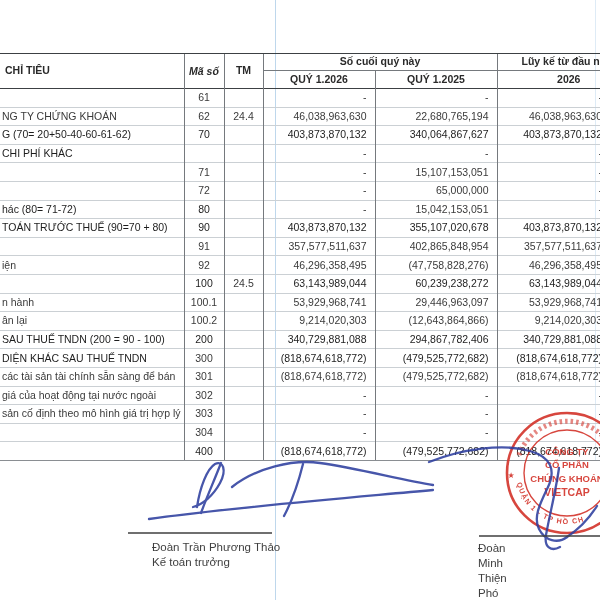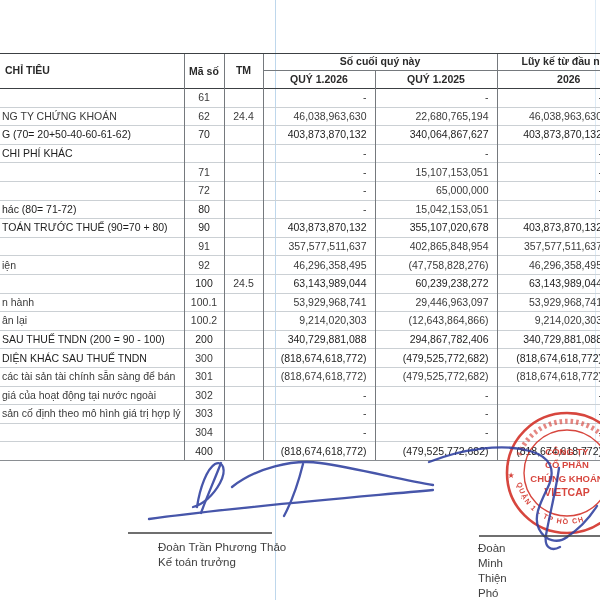--- a/index.html
+++ b/index.html
@@ -23,7 +23,7 @@
   .report tbody tr:last-child td{border-bottom:1.2px solid #8a8e92;}
   .c-label{border-left:none !important;text-align:left;padding-left:2px !important;margin-top:40px;}
   .th-label{border-left:none !important;text-align:left !important;padding-left:5px !important;}
-  .th-maso{white-space:normal !important;line-height:1.15 !important;}
+  .th-maso{white-space:normal !important;line-height:1.15 !important;font-style:italic;}
   .th-ytd{text-align:left !important;padding-left:24px !important;}
   .num{text-align:right;padding-right:8px !important;}
   .c-ytd{padding-right:38px !important;}

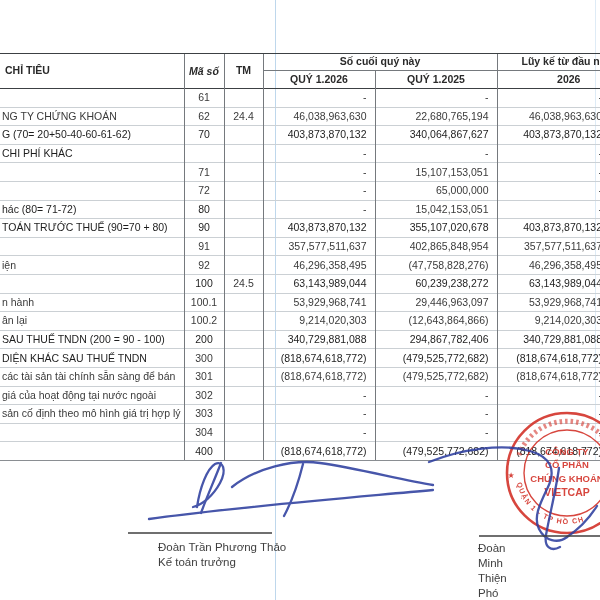--- a/index.html
+++ b/index.html
@@ -35,7 +35,7 @@
 
   
   .sig-block{position:absolute;font-size:11.5px;color:#3f3f3f;line-height:15px;}
-  .sig-left{left:158px;top:540px;}
+  .sig-left{left:152px;top:540px;}
   .sig-right{left:478px;top:541px;}
   .hand-day{color:#3a4cae;font-style:italic;display:inline-block;transform:rotate(-8deg);
     font-family:"DejaVu Serif",serif;font-size:12px;}

